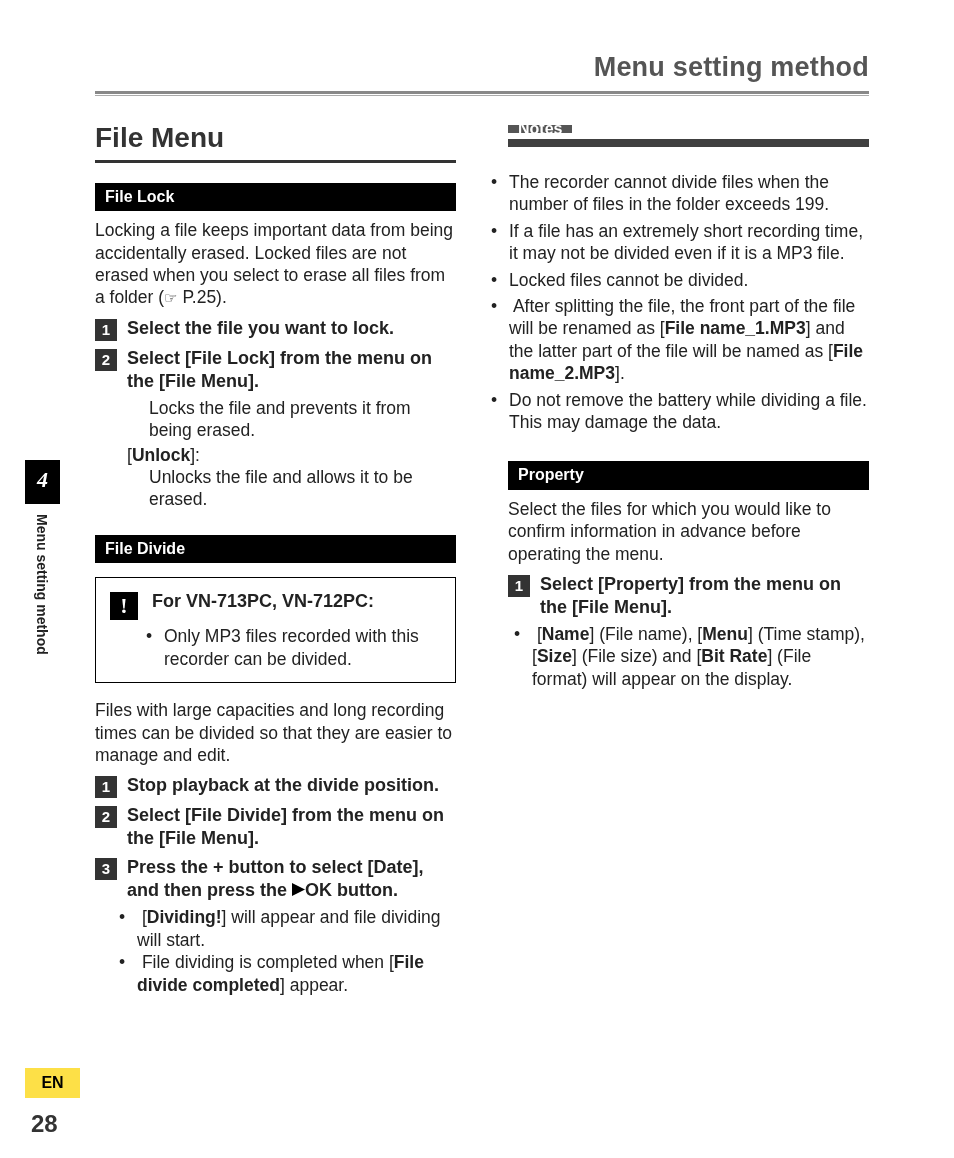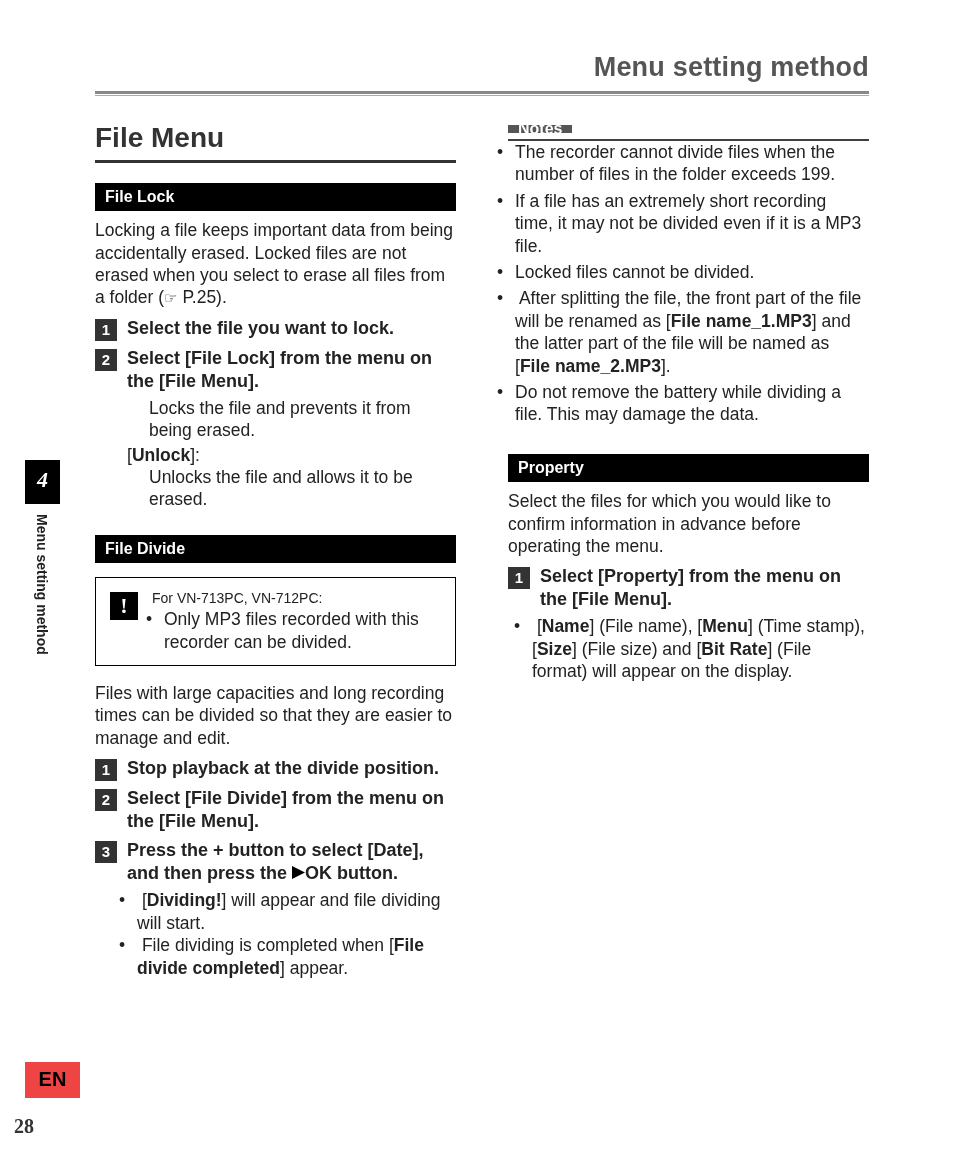--- a/index.html
+++ b/index.html
@@ -78,8 +78,8 @@
     margin-bottom: 6px;
   }
   .notes-underline {
-    border-bottom: 2px solid #404040;
-    margin-bottom: 0;
+    border-bottom: 8px solid #404040;
+    margin-bottom: 24px;
     line-height: 0;
   }
   p.body { margin-bottom: 8px; }

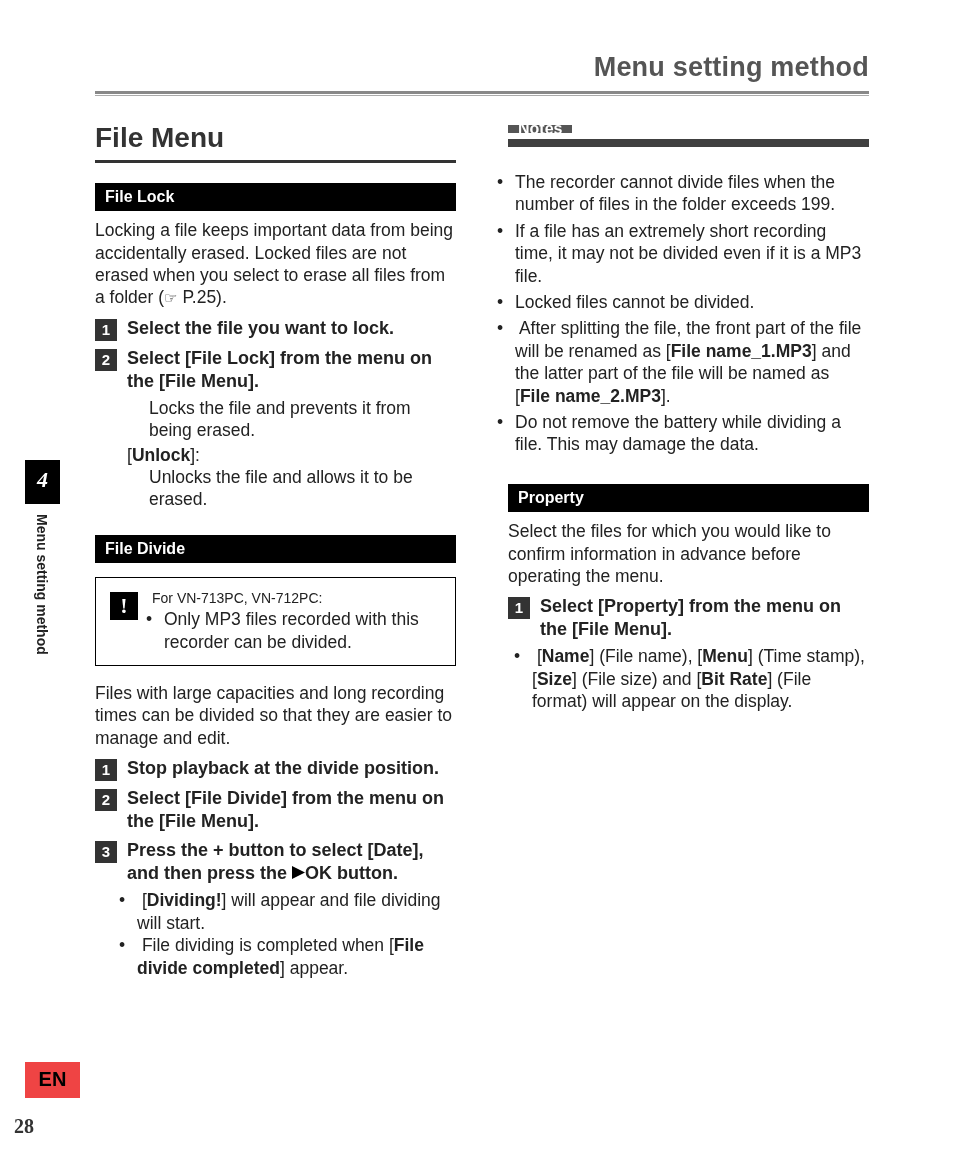--- a/index.html
+++ b/index.html
@@ -125,7 +125,7 @@
   }
   ul.rbullets {
     list-style: none;
-    margin-left: 7px;
+    margin-left: 1px;
     margin-top: 0;
   }
   ul.rbullets > li {

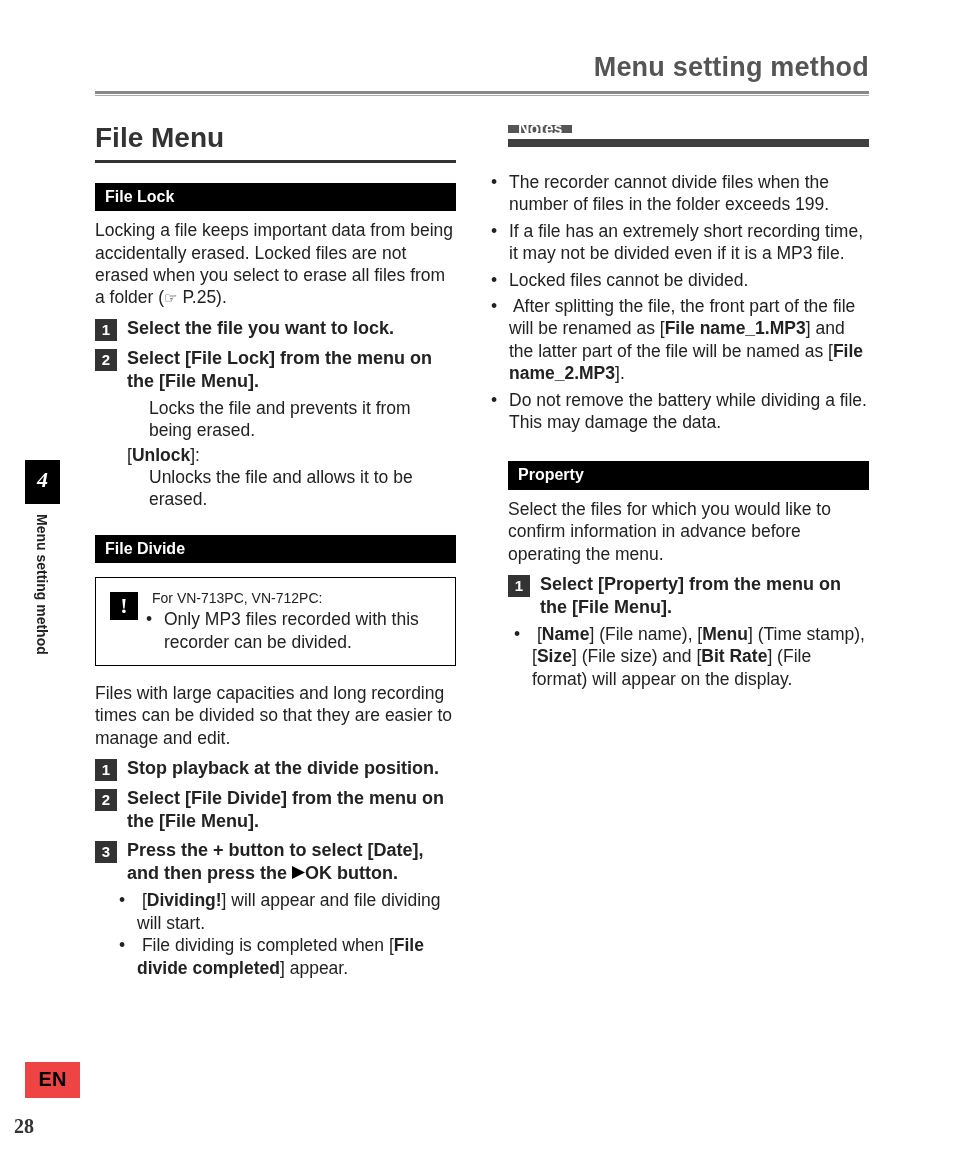--- a/index.html
+++ b/index.html
@@ -158,7 +158,7 @@
     margin-top: 2px;
   }
   .warn-body { flex: 1; }
-  .warn-title { font-weight: 400; font-size: 14px; margin-bottom: 0; }
+  .warn-title { font-weight: 700; font-size: 18px; margin-bottom: 12px; }
   .warn-body ul { list-style: none; margin-left: 12px; }
   .warn-body ul li::before { content: "•"; display: inline-block; width: 18px; margin-left: -18px; }
   .side-tab {

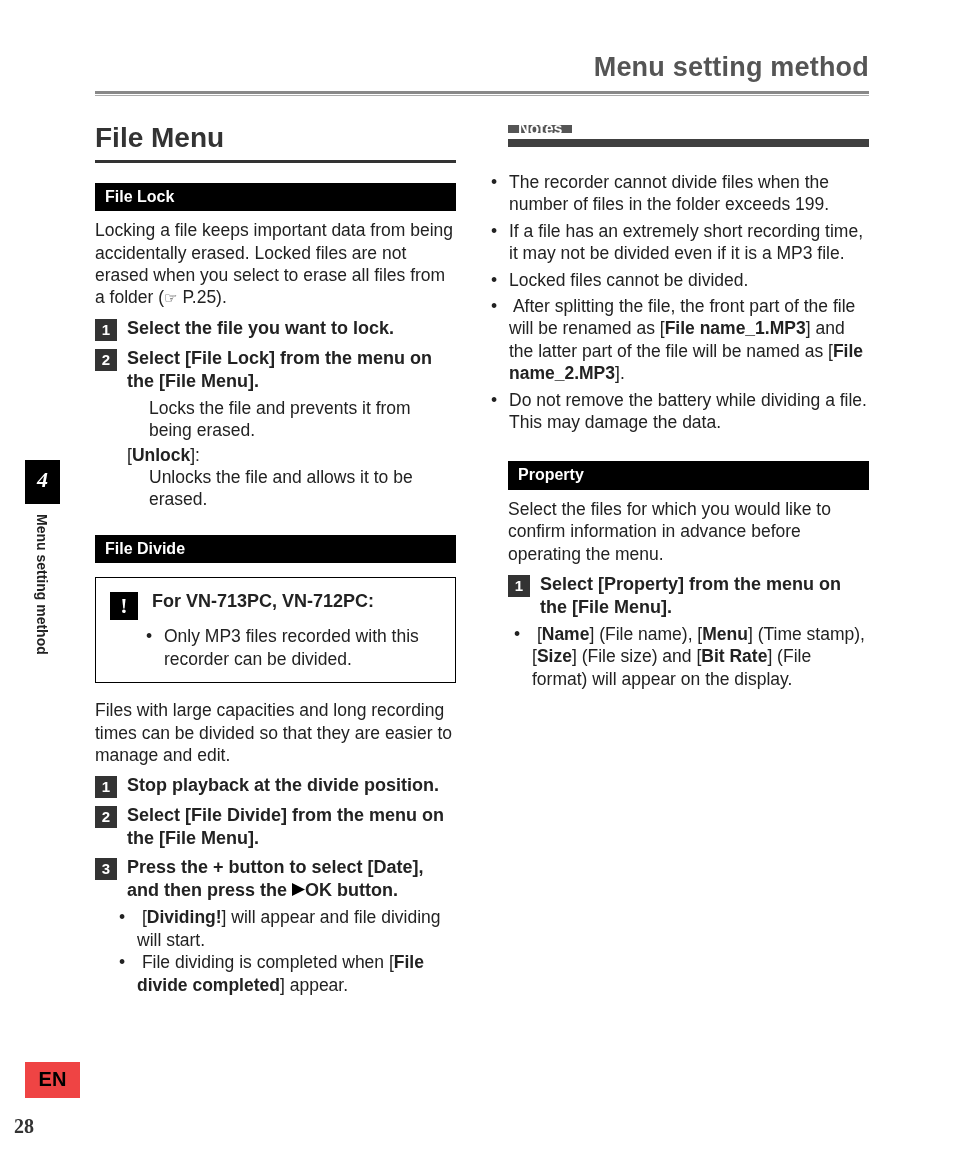--- a/index.html
+++ b/index.html
@@ -190,12 +190,12 @@
     left: 25px;
     bottom: 60px;
     width: 55px;
-    background: #ef4444;
+    background: #fde047;
     color: #000;
     font-weight: 800;
     text-align: center;
     padding: 5px 0;
-    font-size: 20px;
+    font-size: 16px;
     font-family: Arial, sans-serif;
   }
   .page-num {

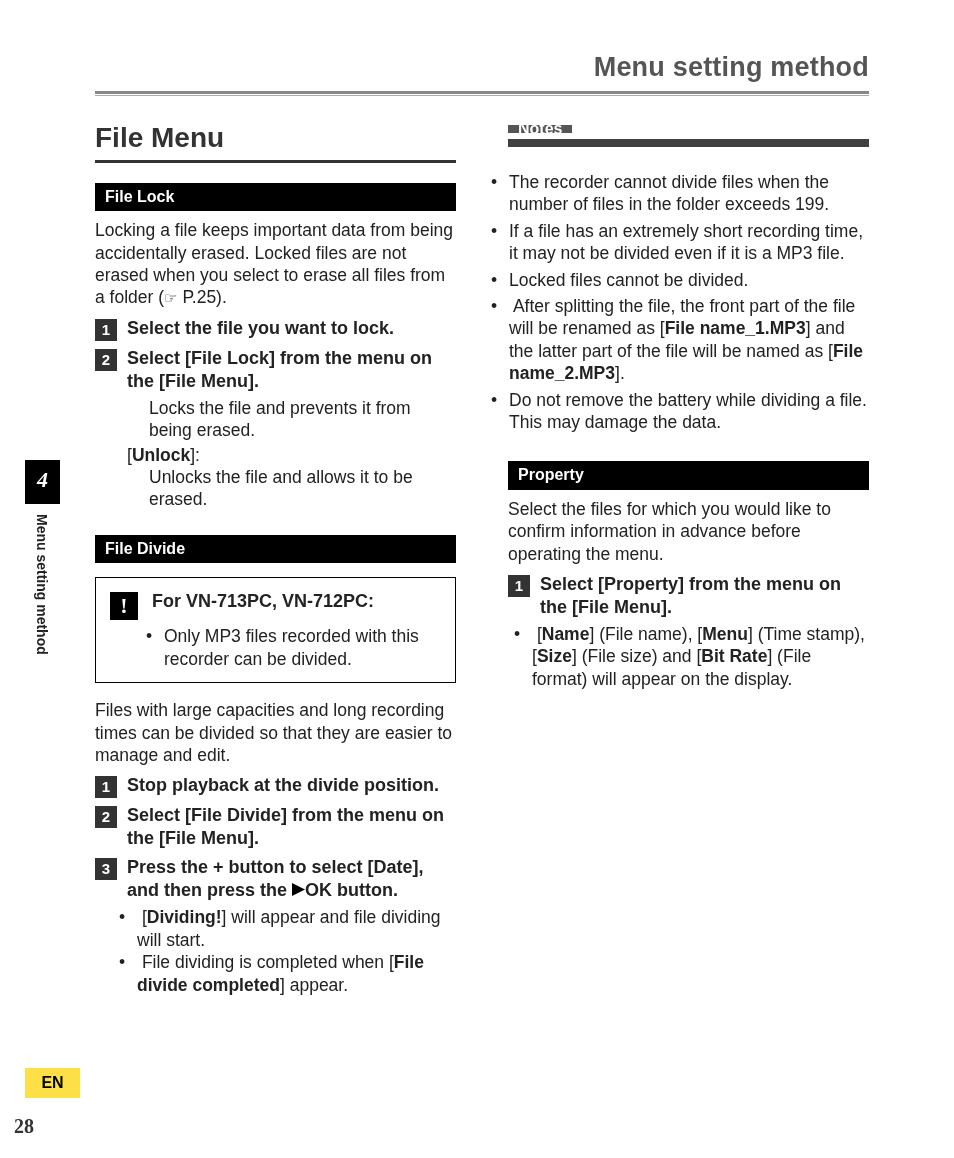--- a/index.html
+++ b/index.html
@@ -200,11 +200,11 @@
   }
   .page-num {
     position: absolute;
-    left: 14px;
+    left: 31px;
     bottom: 18px;
     font-weight: 800;
-    font-size: 20px;
-    font-family: Liberation Serif, serif;
+    font-size: 24px;
+    font-family: Liberation Sans, sans-serif;
     color: #333;
   }
   .play-icon svg { width: 13px; height: 13px; }

